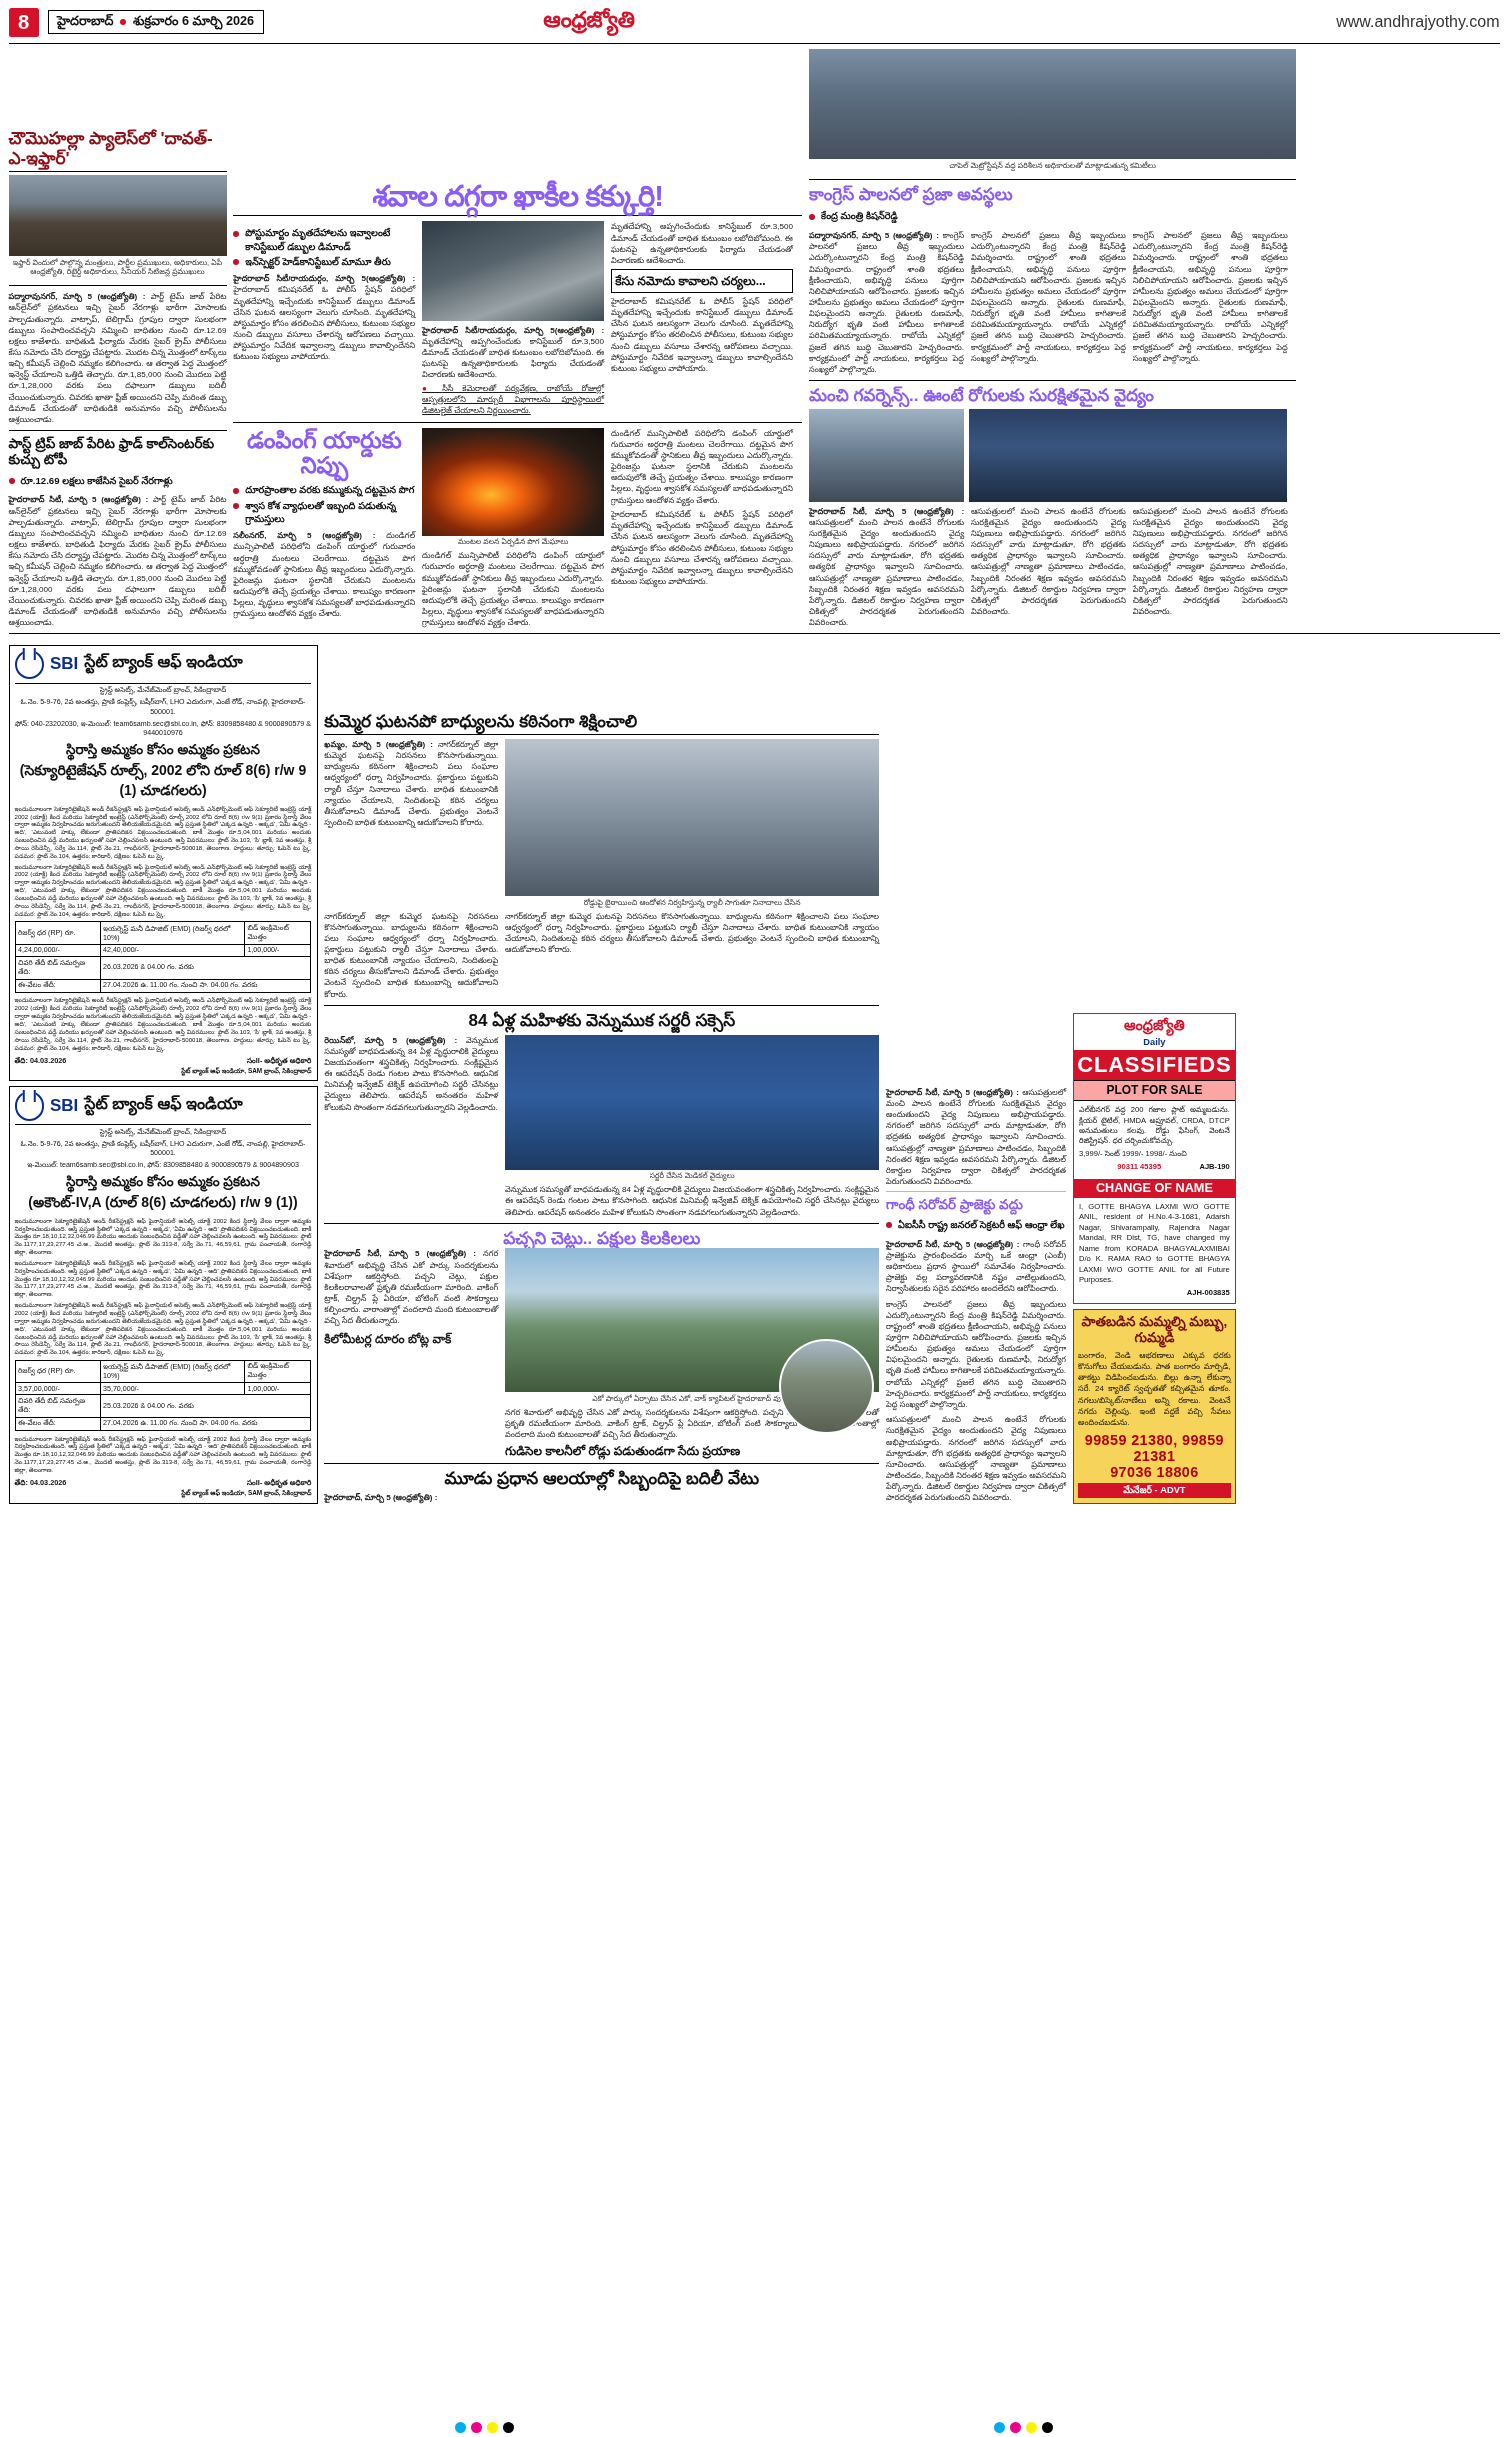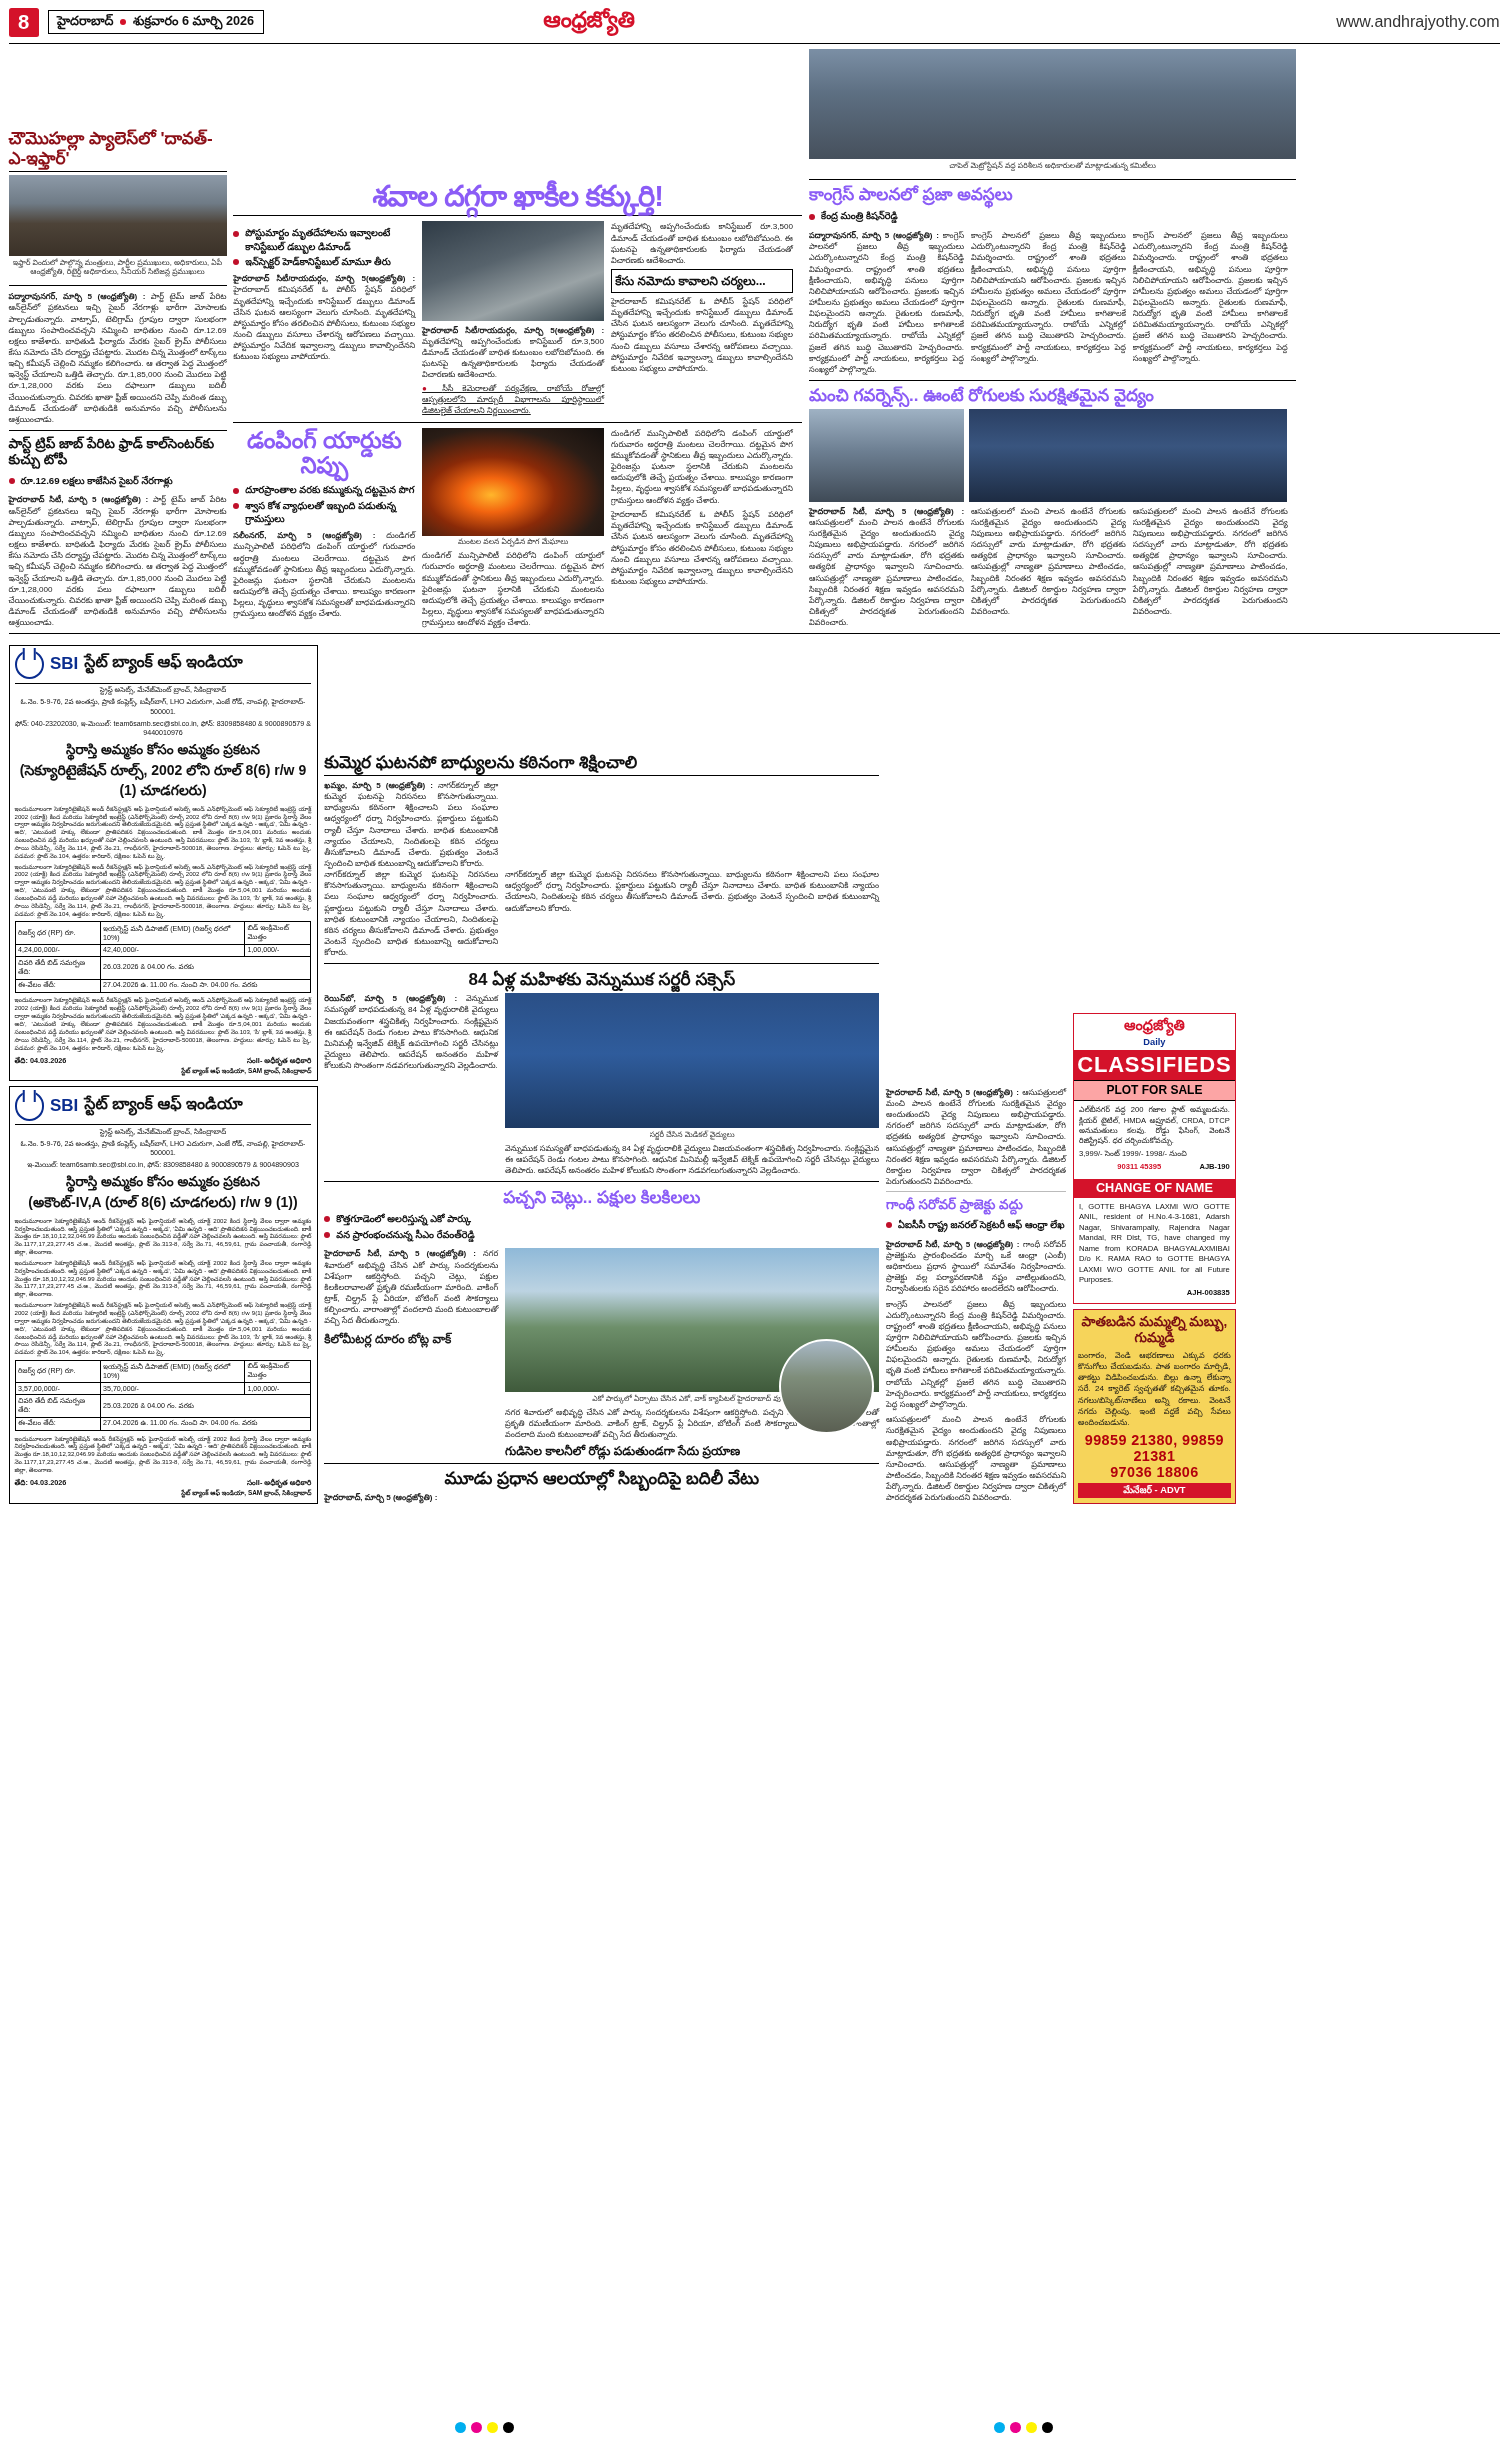--- a/index.html
+++ b/index.html
@@ -342,6 +342,10 @@
           <span class="dateline">ఖమ్మం, మార్చి 5 (ఆంధ్రజ్యోతి) :</span>
           <span>నాగర్‌కర్నూల్ జిల్లా కుమ్మెర ఘటనపై నిరసనలు కొనసాగుతున్నాయి. బాధ్యులను కఠినంగా శిక్షించాలని పలు సంఘాల ఆధ్వర్యంలో ధర్నా నిర్వహించారు. ప్లకార్డులు పట్టుకుని ర్యాలీ చేస్తూ నినాదాలు చేశారు. బాధిత కుటుంబానికి న్యాయం చేయాలని, నిందితులపై కఠిన చర్యలు తీసుకోవాలని డిమాండ్ చేశారు. ప్రభుత్వం వెంటనే స్పందించి బాధిత కుటుంబాన్ని ఆదుకోవాలని కోరారు.</span>
         </div>
+        <div style="width:374px;">
+          <div class="photo ph-protest" style="height:157px;"></div>
+          <div class="cap">రోడ్డుపై బైఠాయించి ఆందోళన నిర్వహిస్తున్న ర్యాలీ సాగుతూ నినాదాలు చేసిన</div>
+        </div>
       </div>
       <div style="display:flex;gap:6.8px;">
         <div style="width:174px;" class="body-s">

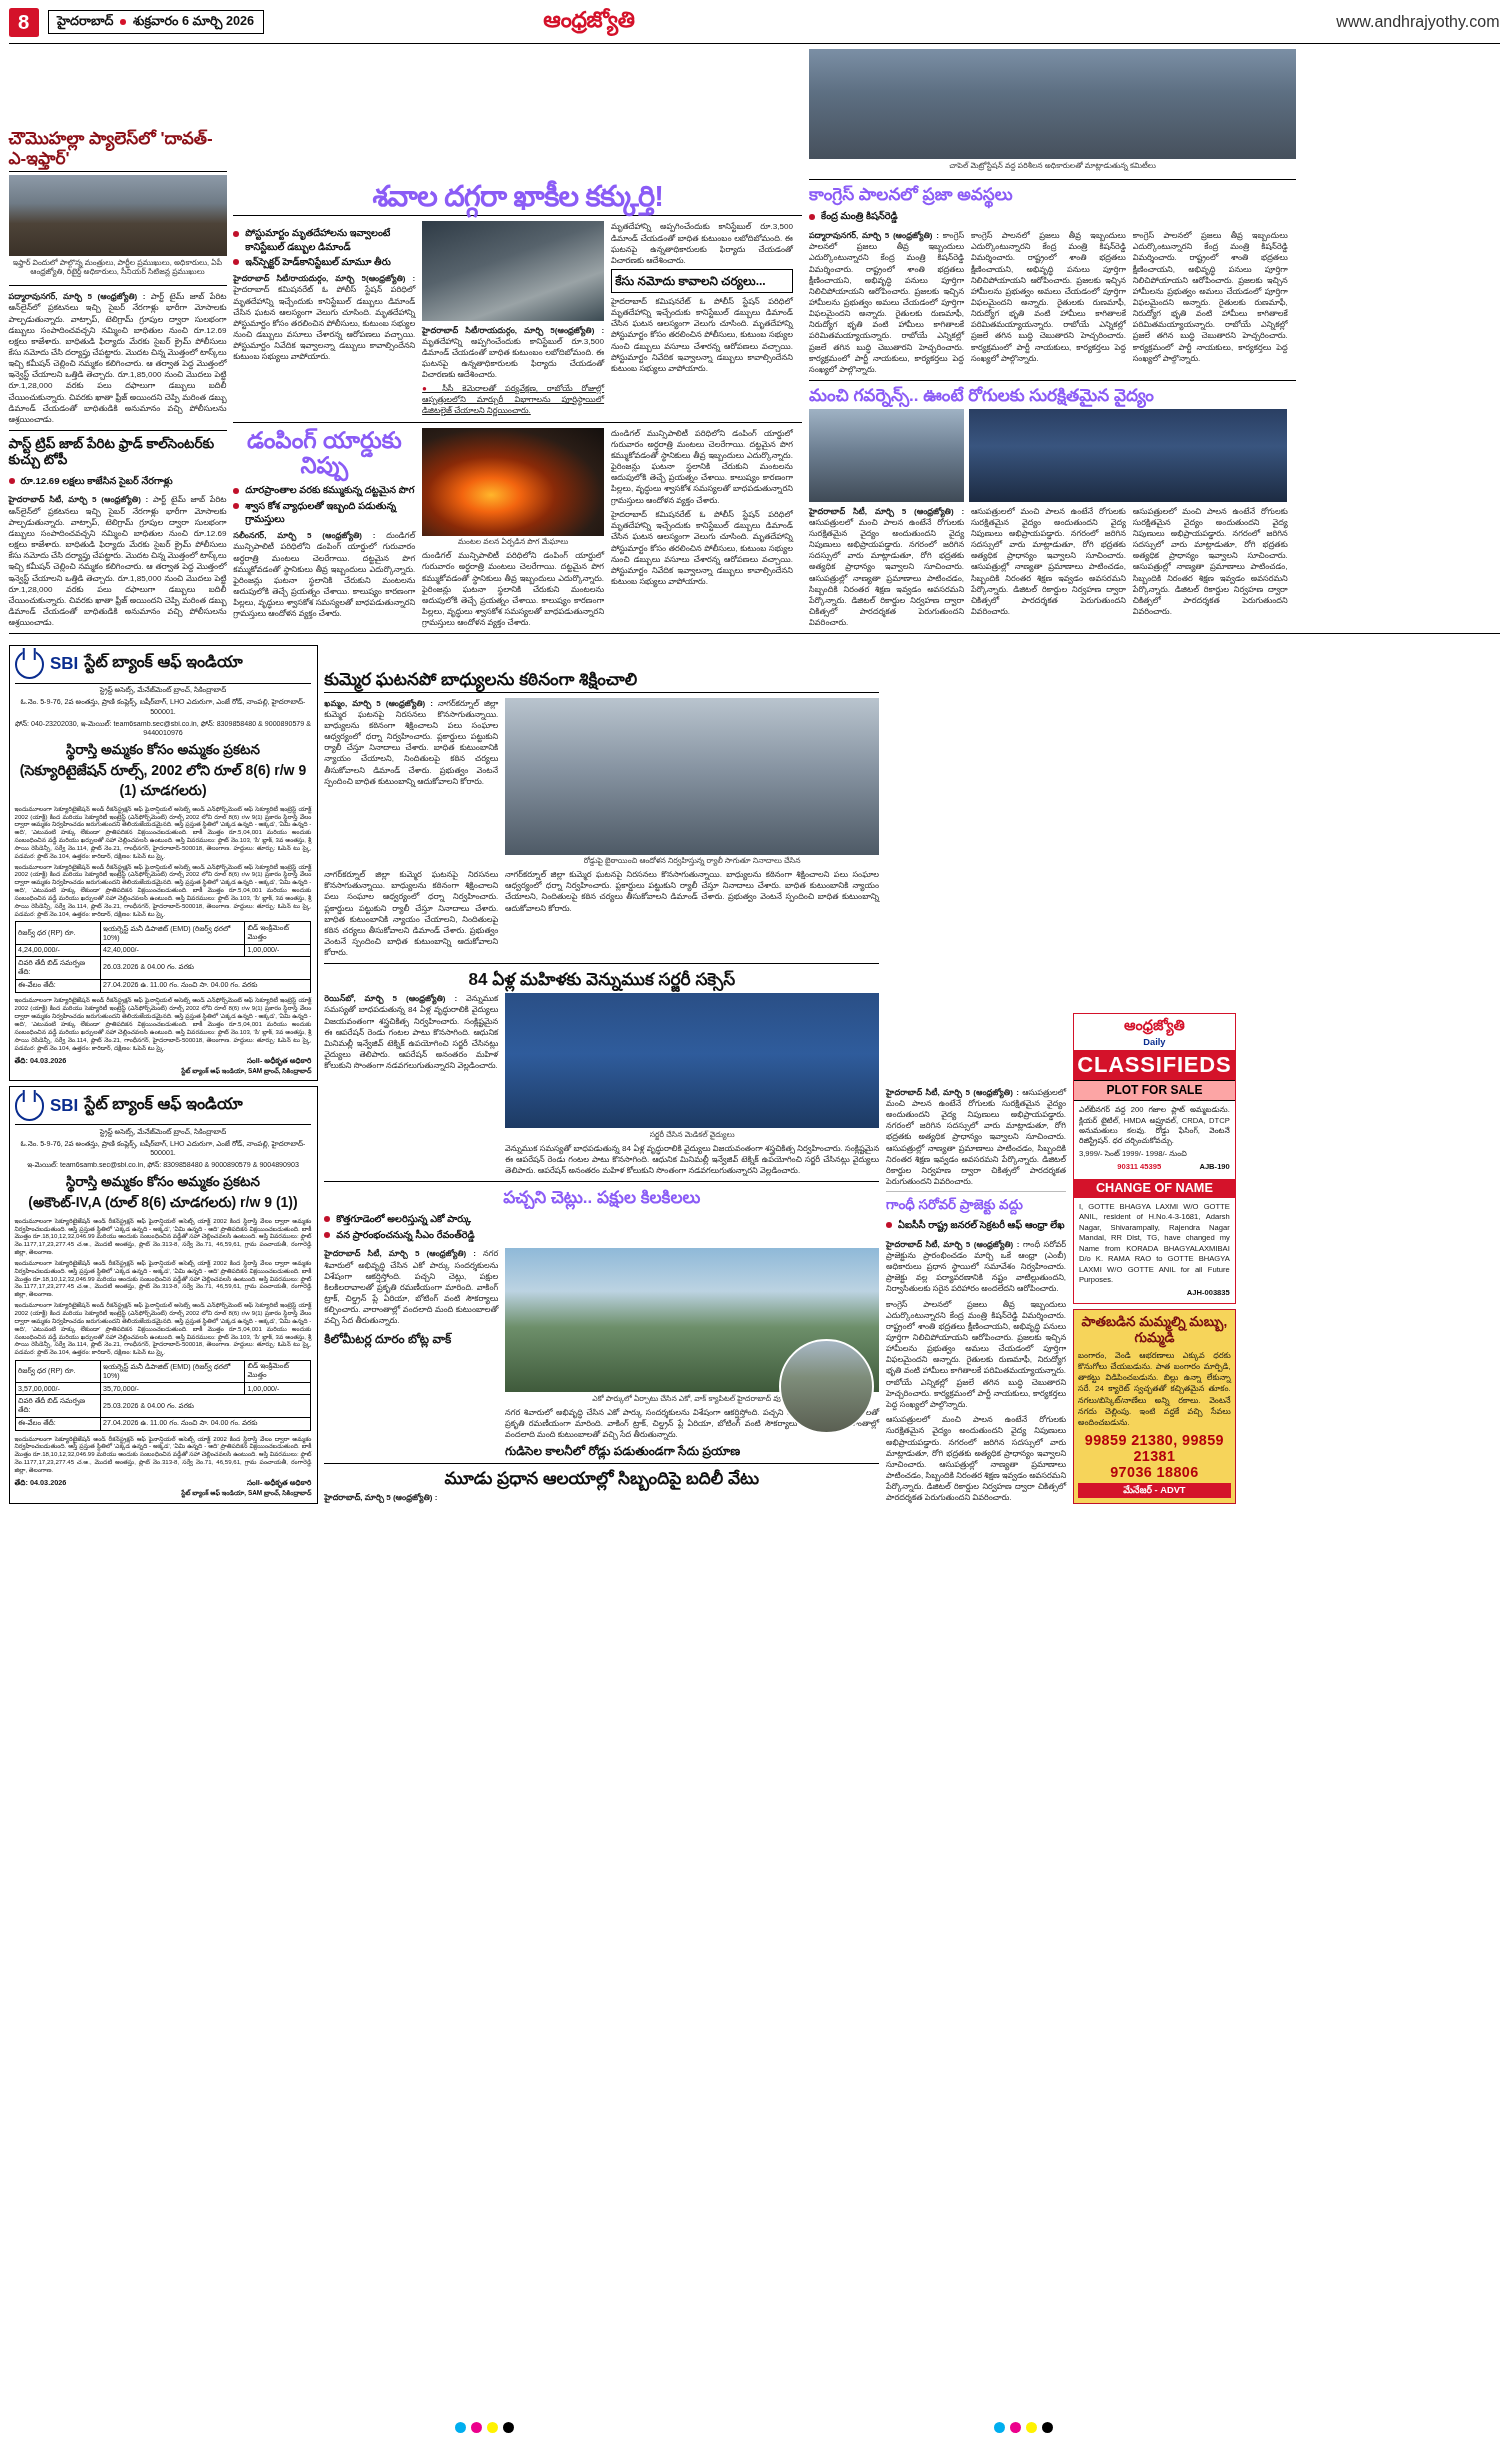--- a/index.html
+++ b/index.html
@@ -376,10 +376,6 @@
       <hr class="sep">
 
       <div class="hl h-med red centerhead">పచ్చని చెట్లు.. పక్షుల కిలకిలలు</div>
-      <ul class="bullets">
-        <li>కొత్తగూడెంలో అలరిస్తున్న ఎకో పార్కు</li>
-        <li>వన ప్రారంభంచనున్న సీఎం రేవంత్‌రెడ్డి</li>
-      </ul>
       <div style="display:flex;gap:6.8px;">
         <div style="width:174px;" class="body-s">
           <span class="dateline">హైదరాబాద్ సిటీ, మార్చి 5 (ఆంధ్రజ్యోతి) :</span>

